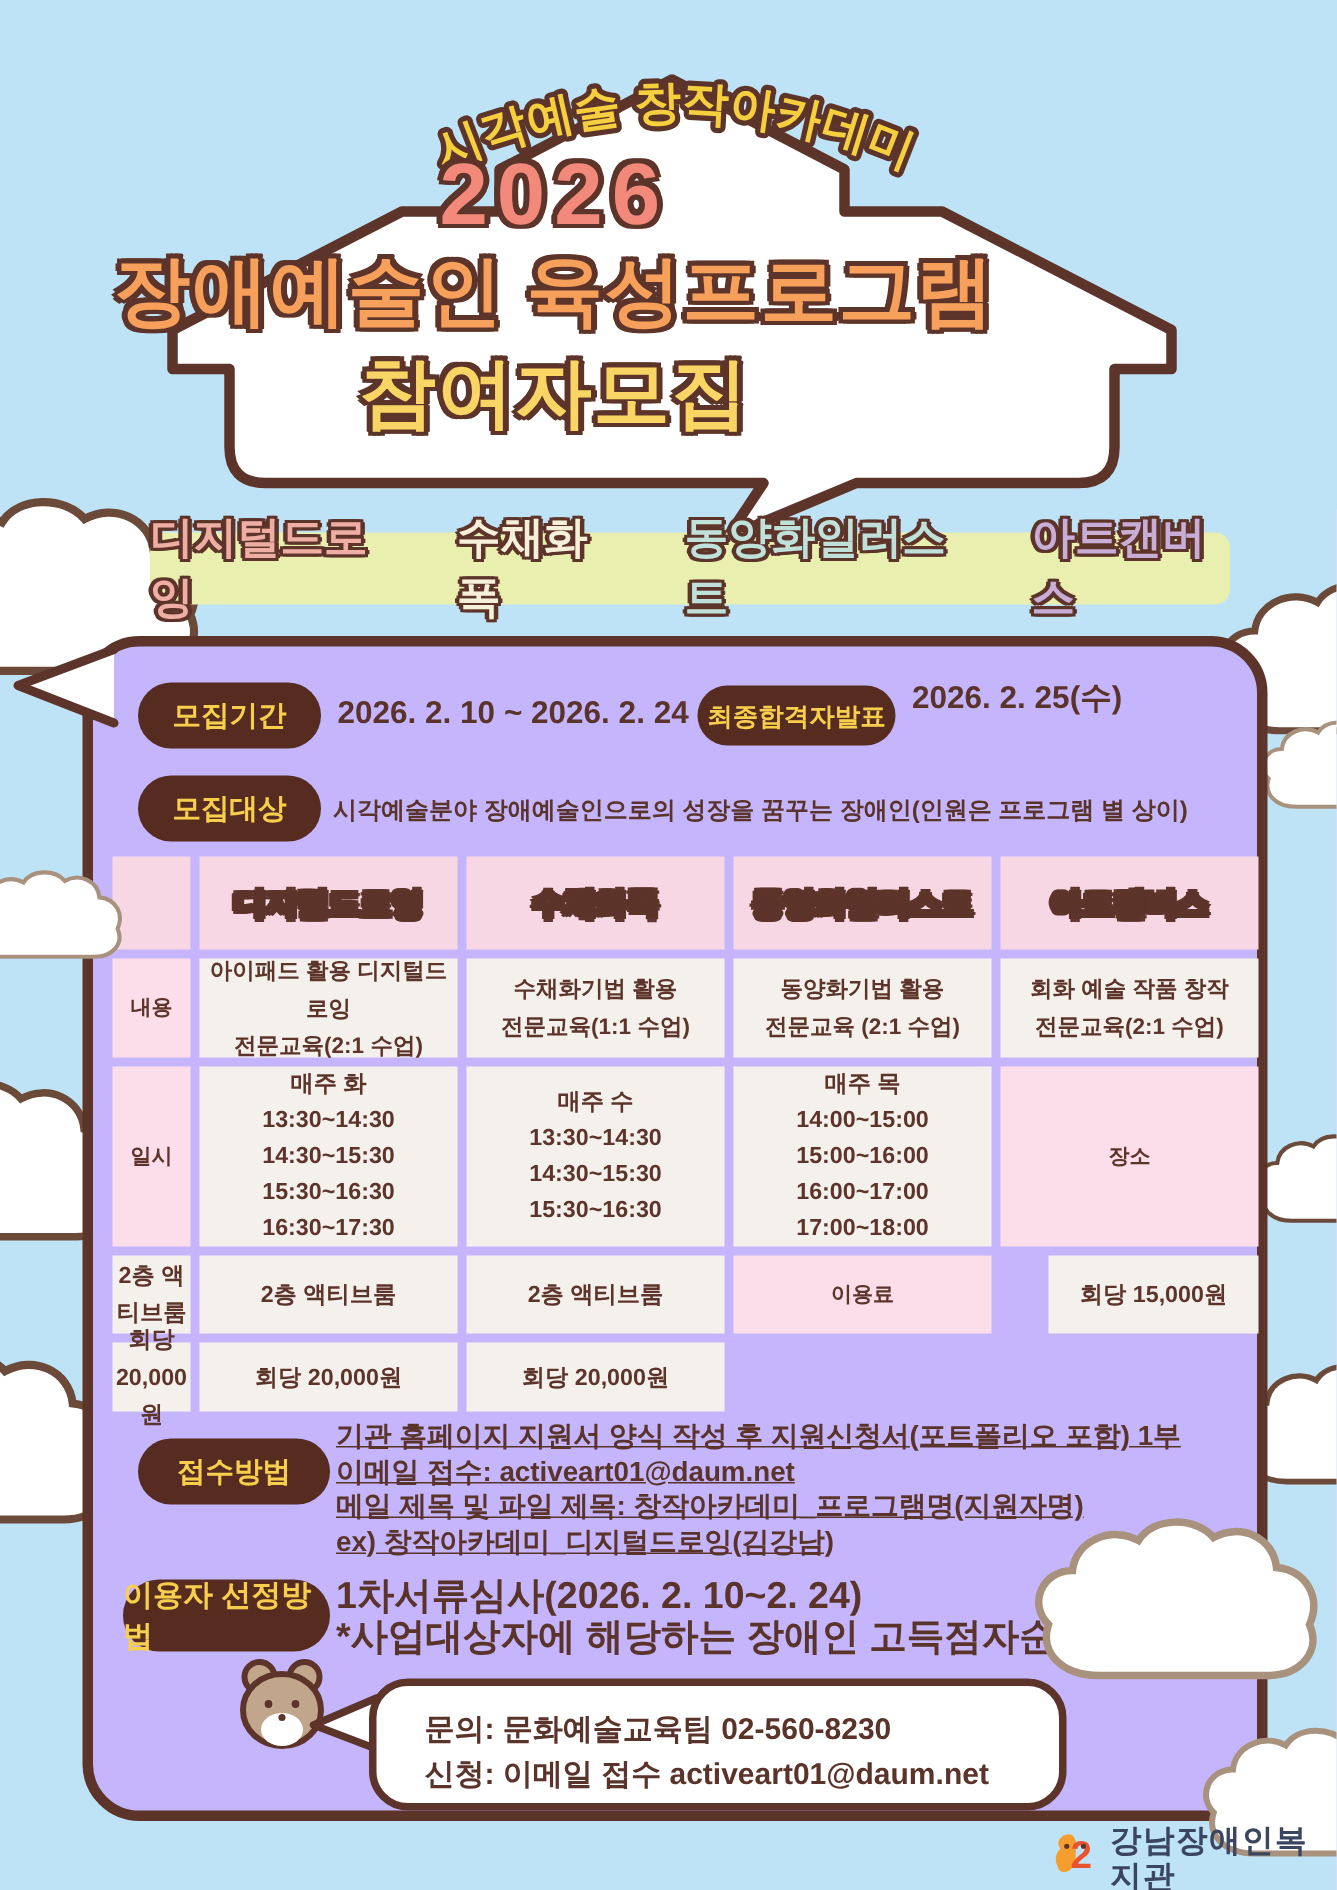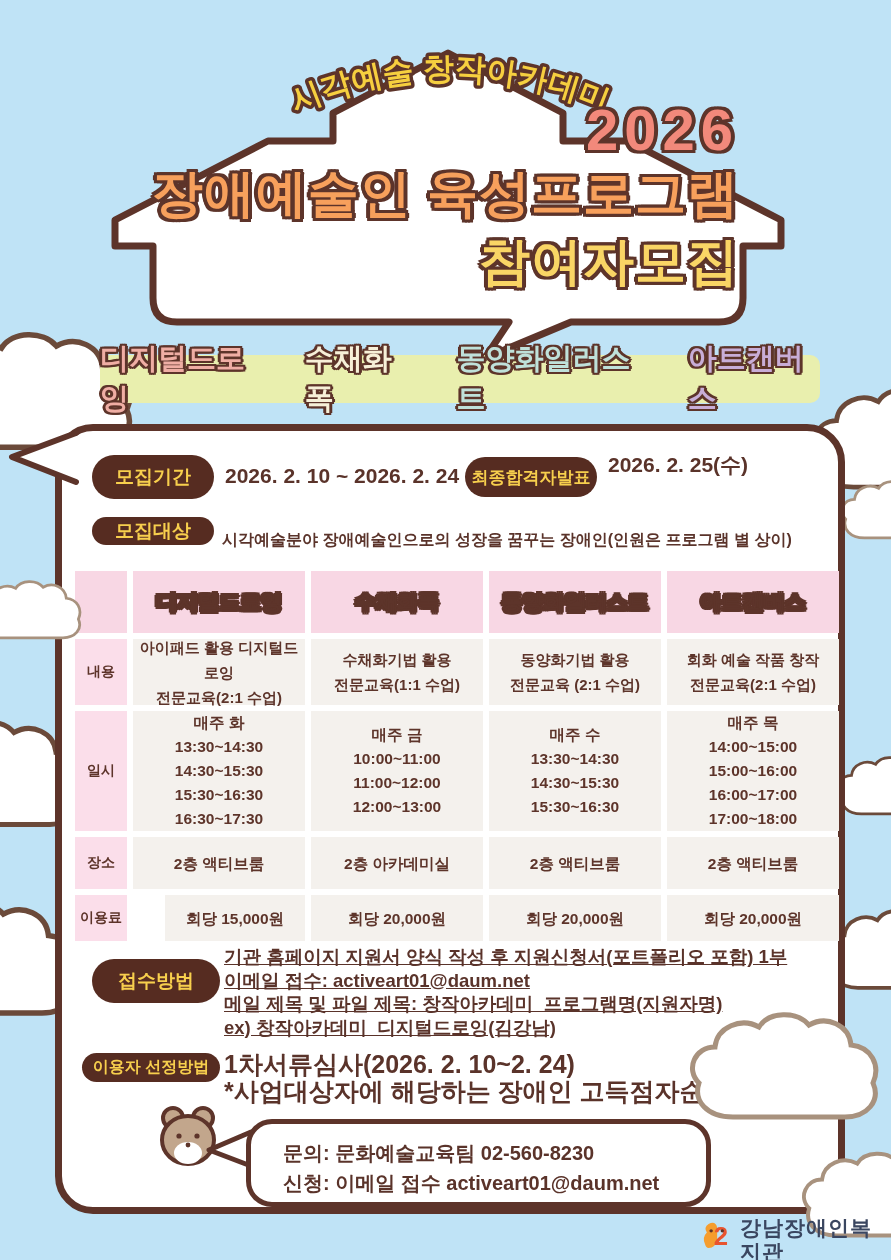--- a/index.html
+++ b/index.html
@@ -24,7 +24,7 @@
   .z1{z-index:1} .z2{z-index:2} .z3{z-index:3} .z4{z-index:4} .z5{z-index:5}
 
   
-  .house-text { left:0; width:739px; text-align:right; z-index:3; letter-spacing:1px; }
+  .house-text { left:0; width:739px; text-align:center; z-index:3; letter-spacing:1px; }
   #year   { top:96px;  font-size:58px; color:#f2897b; letter-spacing:6px; }
   #title1 { top:160px; font-size:51px; color:#f7a05c; }
   #title2 { top:228px; font-size:51px; color:#f9d565; }

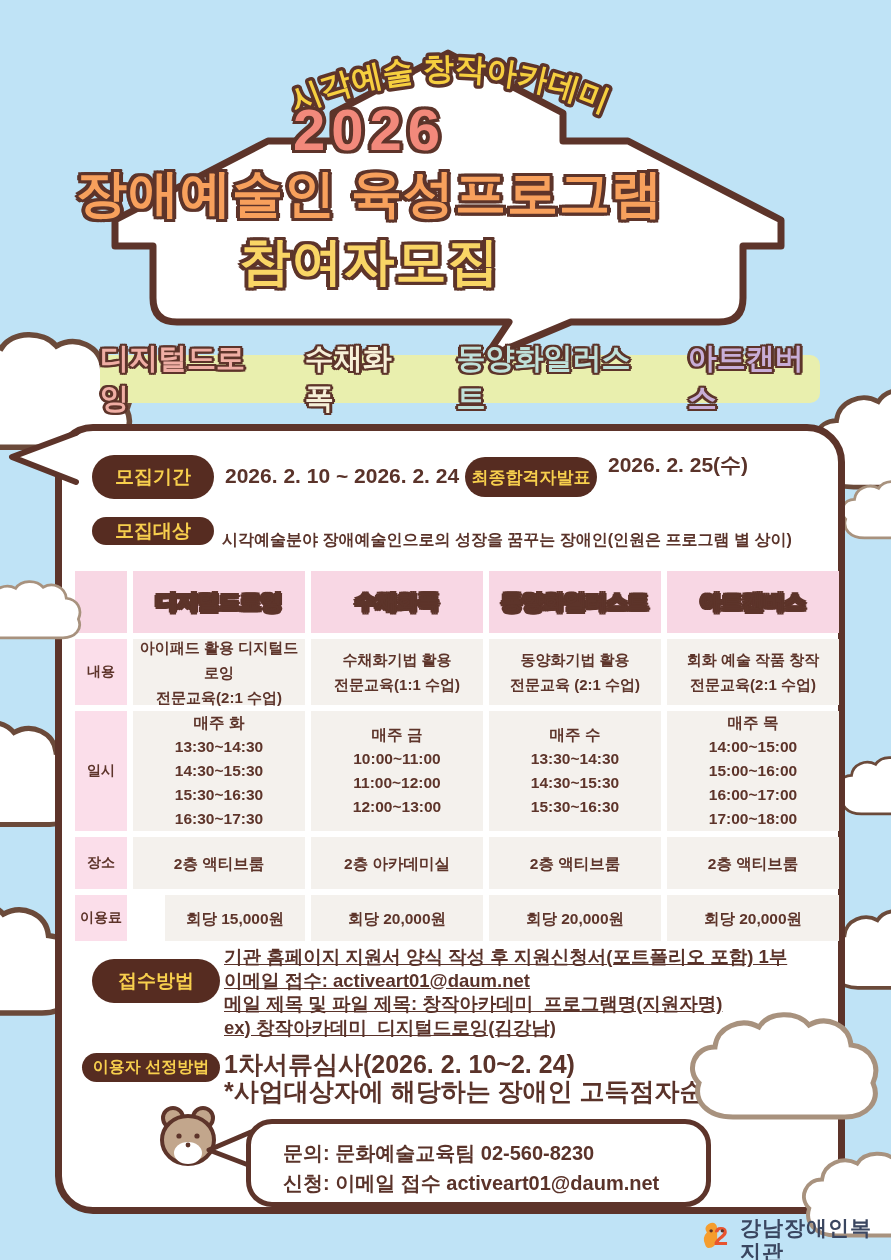--- a/index.html
+++ b/index.html
@@ -35,7 +35,7 @@
             justify-content:center; gap:46px; font-size:29px; }
 
   
-  #mainbox { left:55px; top:424px; width:790px; height:790px; background:#ffffff;
+  #mainbox { left:55px; top:424px; width:790px; height:790px; background:#c4b5fd;
              border:7px solid #5d342a; border-radius:38px; z-index:3; }
 
   .pill { position:absolute; background:#562c21; color:#f7cf4d; border-radius:999px;

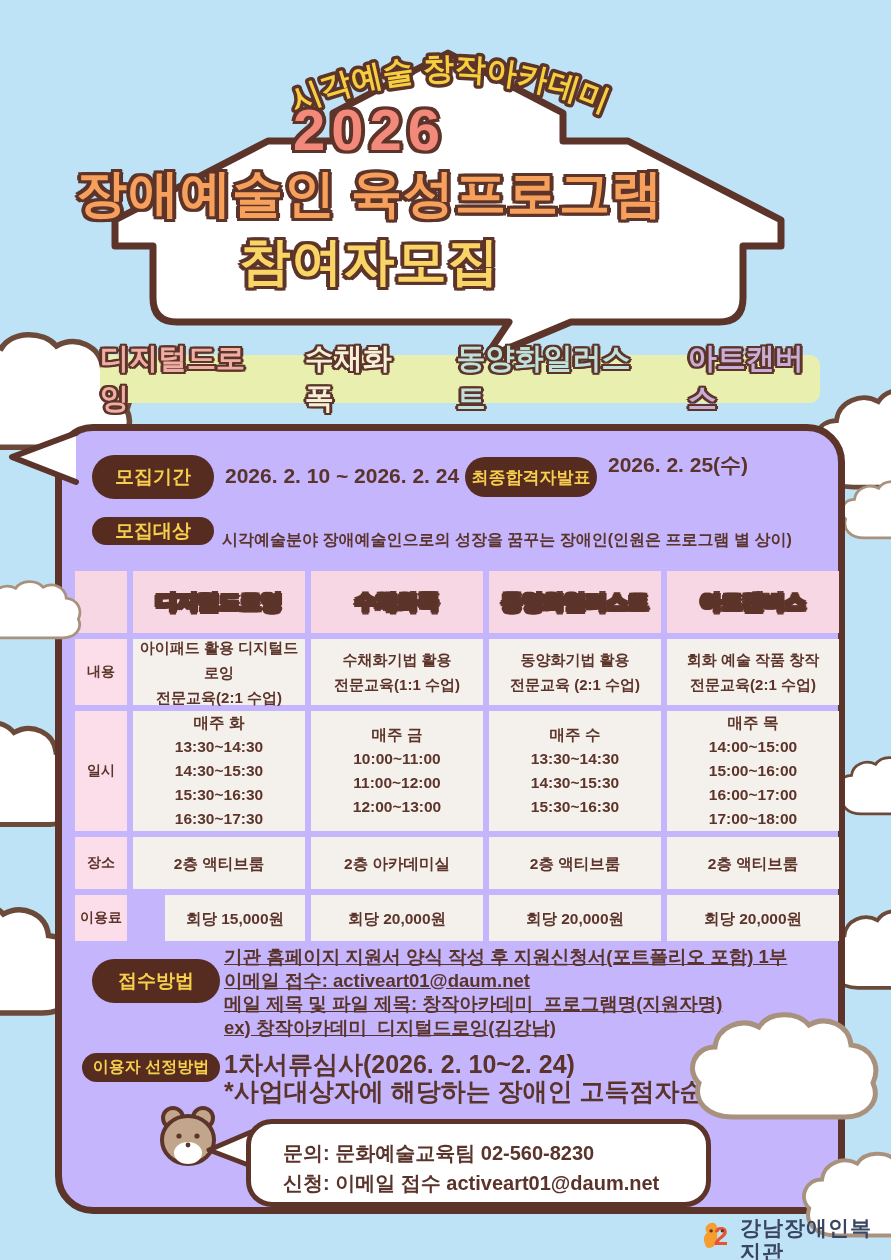--- a/index.html
+++ b/index.html
@@ -139,7 +139,7 @@
     </div>
     <div class="value" style="left:546px; top:20px; font-size:21px;">2026. 2. 25(수)</div>
 
-    <div class="pill" style="left:30px; top:86px; width:122px; height:28px; font-size:19px;font-family:Liberation Mono, monospace;">
+    <div class="pill" style="left:30px; top:86px; width:122px; height:44px; font-size:19px;font-family:Liberation Mono, monospace;">
       <span>모집대상</span>
     </div>
     <div class="value" style="left:160px; top:99px; font-size:16px;">시각예술분야 장애예술인으로의 성장을 꿈꾸는 장애인(인원은 프로그램 별 상이)</div>

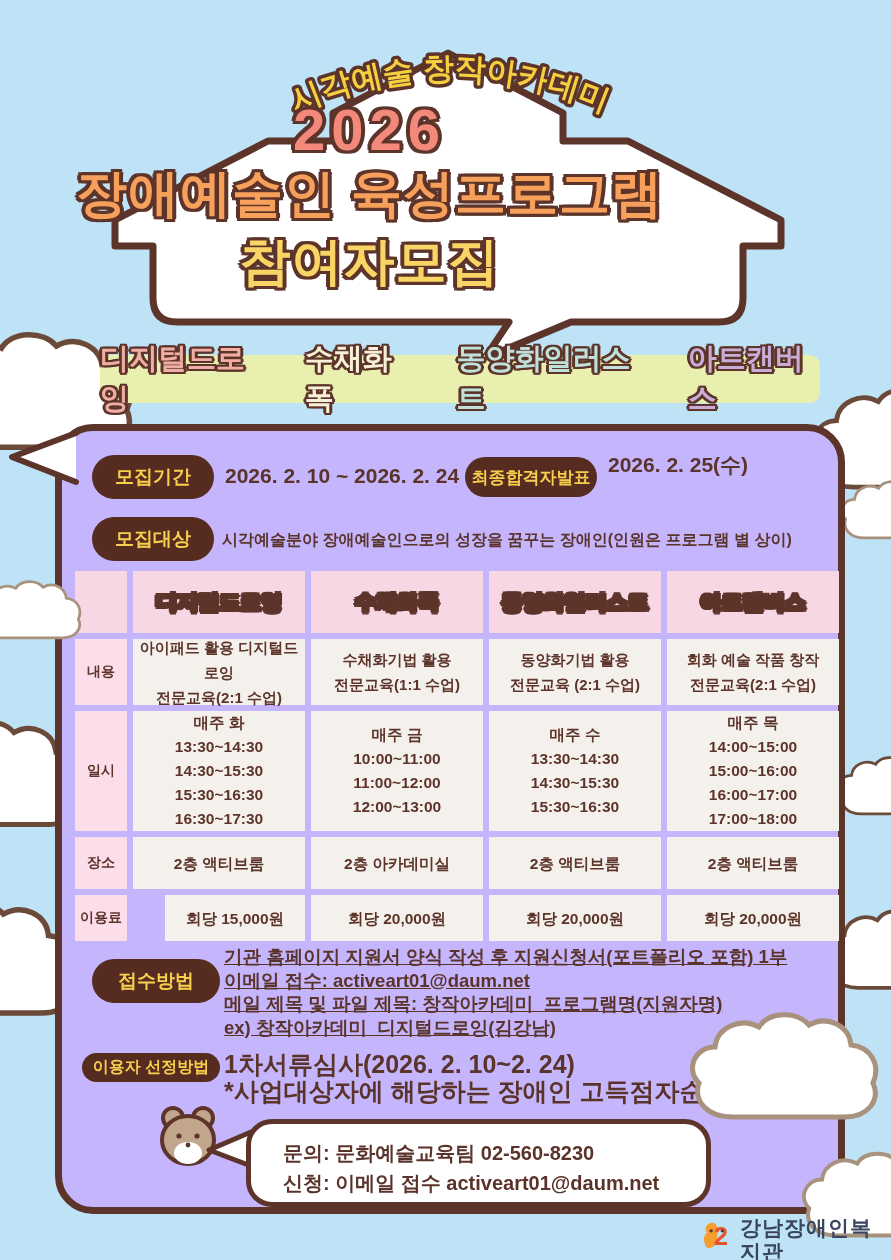--- a/index.html
+++ b/index.html
@@ -167,10 +167,6 @@
 14:30~15:30
 15:30~16:30
 16:30~17:30</div>
-      <div class="cell dat sch pre">매주 금
-10:00~11:00
-11:00~12:00
-12:00~13:00</div>
       <div class="cell dat sch pre">매주 수
 13:30~14:30
 14:30~15:30

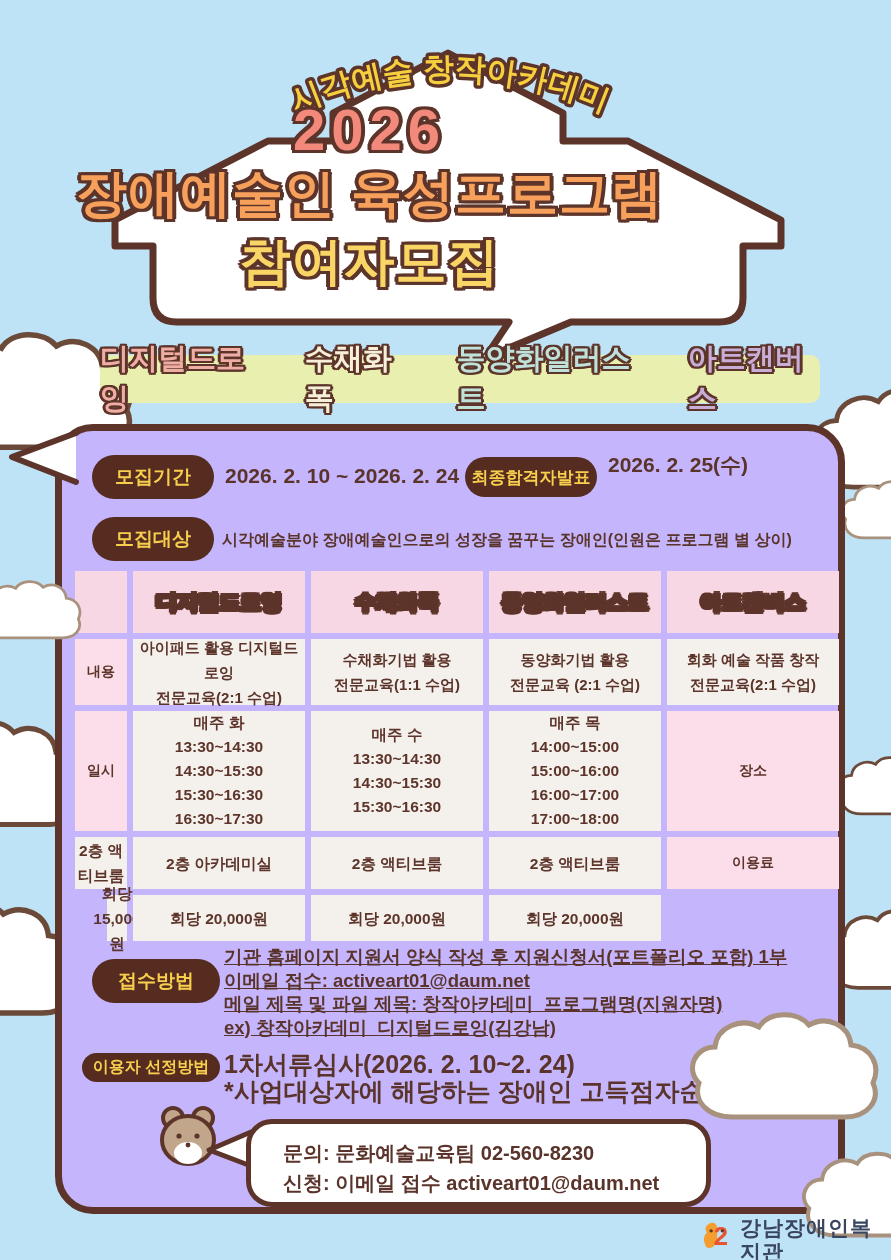--- a/index.html
+++ b/index.html
@@ -179,7 +179,6 @@
 
       <div class="cell lbl">장소</div>
       <div class="cell dat" style="font-size:15.5px;">2층 액티브룸</div>
-      <div class="cell dat" style="font-size:15.5px;">2층 아카데미실</div>
       <div class="cell dat" style="font-size:15.5px;">2층 액티브룸</div>
       <div class="cell dat" style="font-size:15.5px;">2층 액티브룸</div>
 

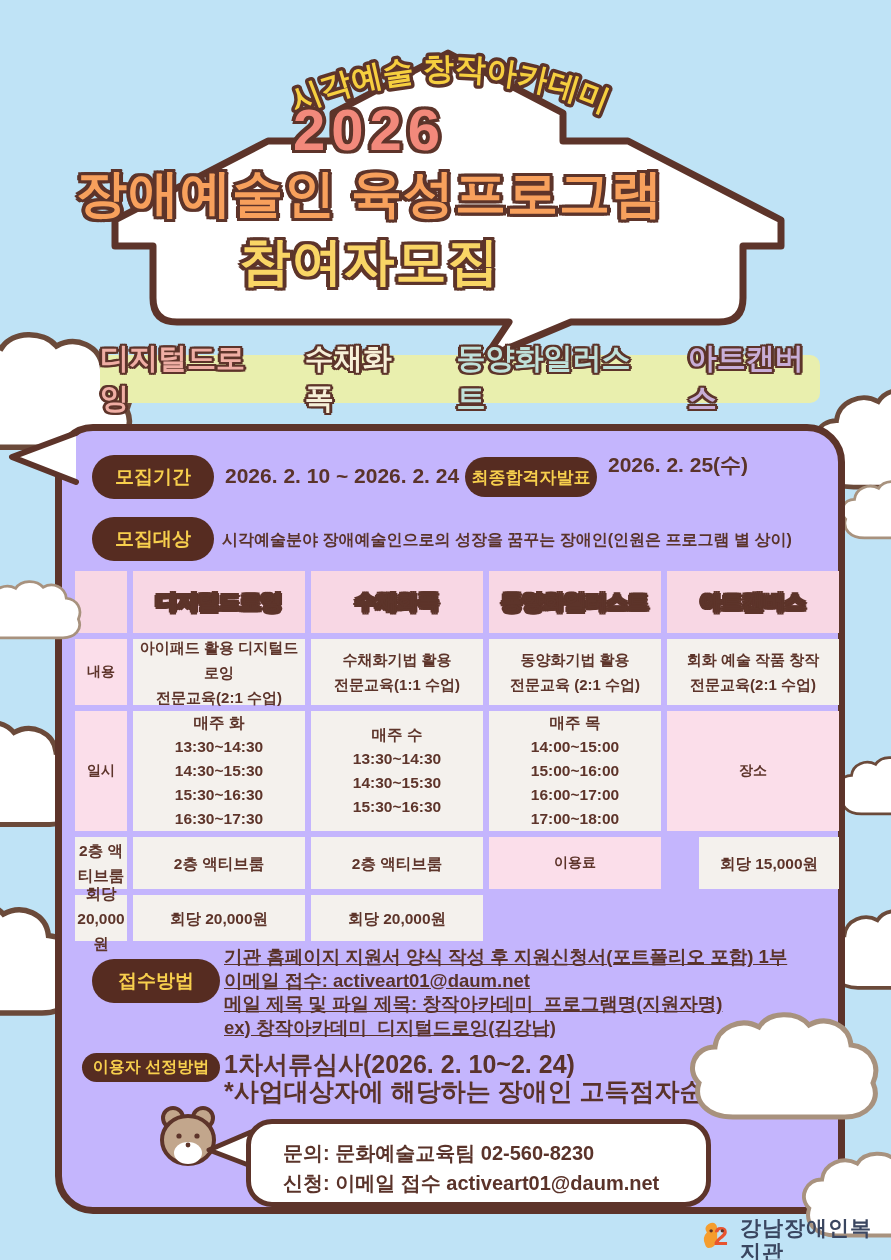--- a/index.html
+++ b/index.html
@@ -197,7 +197,7 @@
 메일 제목 및 파일 제목: 창작아카데미_프로그램명(지원자명)
 ex) 창작아카데미_디지털드로잉(김강남)</div>
 
-    <div class="pill" style="left:20px; top:622px; width:138px; height:29px; font-size:16px;text-align:right;">
+    <div class="pill" style="left:20px; top:622px; width:138px; height:48px; font-size:20px;">
       <span>이용자 선정방법</span>
     </div>
     <div class="freeline pre" style="left:162px; top:620px; font-size:25px; line-height:27px;">1차서류심사(2026. 2. 10~2. 24)

